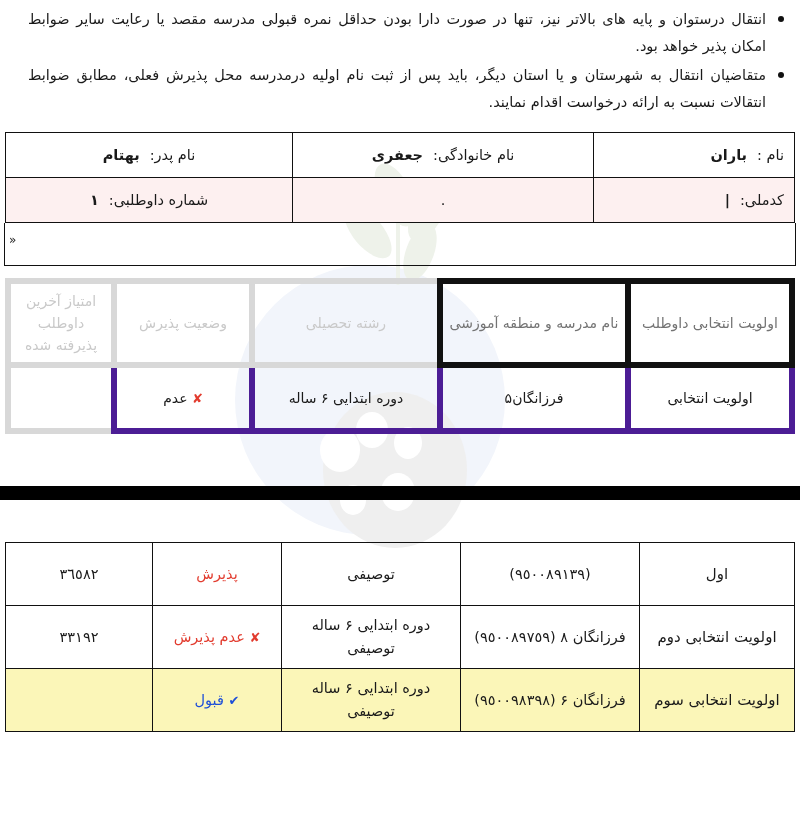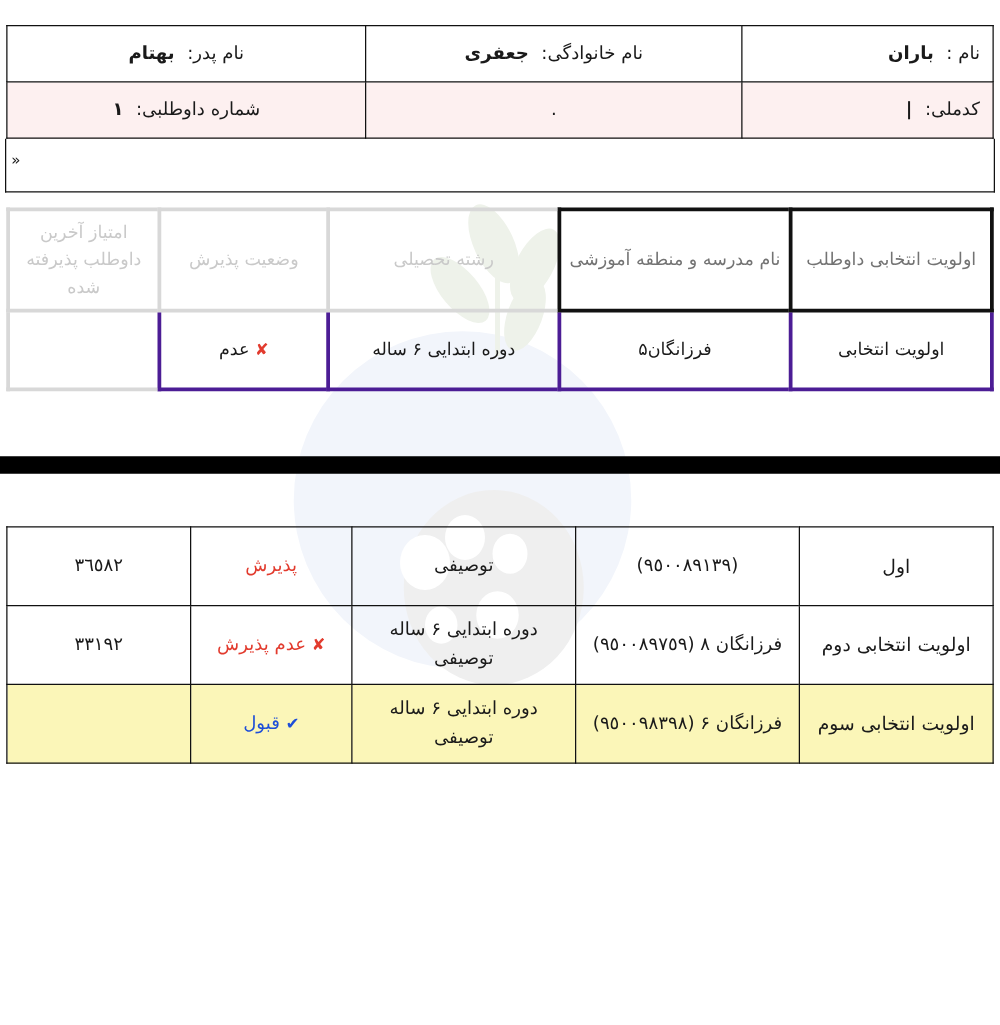--- a/index.html
+++ b/index.html
@@ -188,6 +188,7 @@
 <div class="content">
 
   <ul class="notes">
+    <li>انتقال درستوان و پایه های بالاتر نیز، تنها در صورت دارا بودن حداقل نمره قبولی مدرسه مقصد یا رعایت سایر ضوابط امکان پذیر خواهد بود.</li>
   </ul>
 
   <table class="grid">

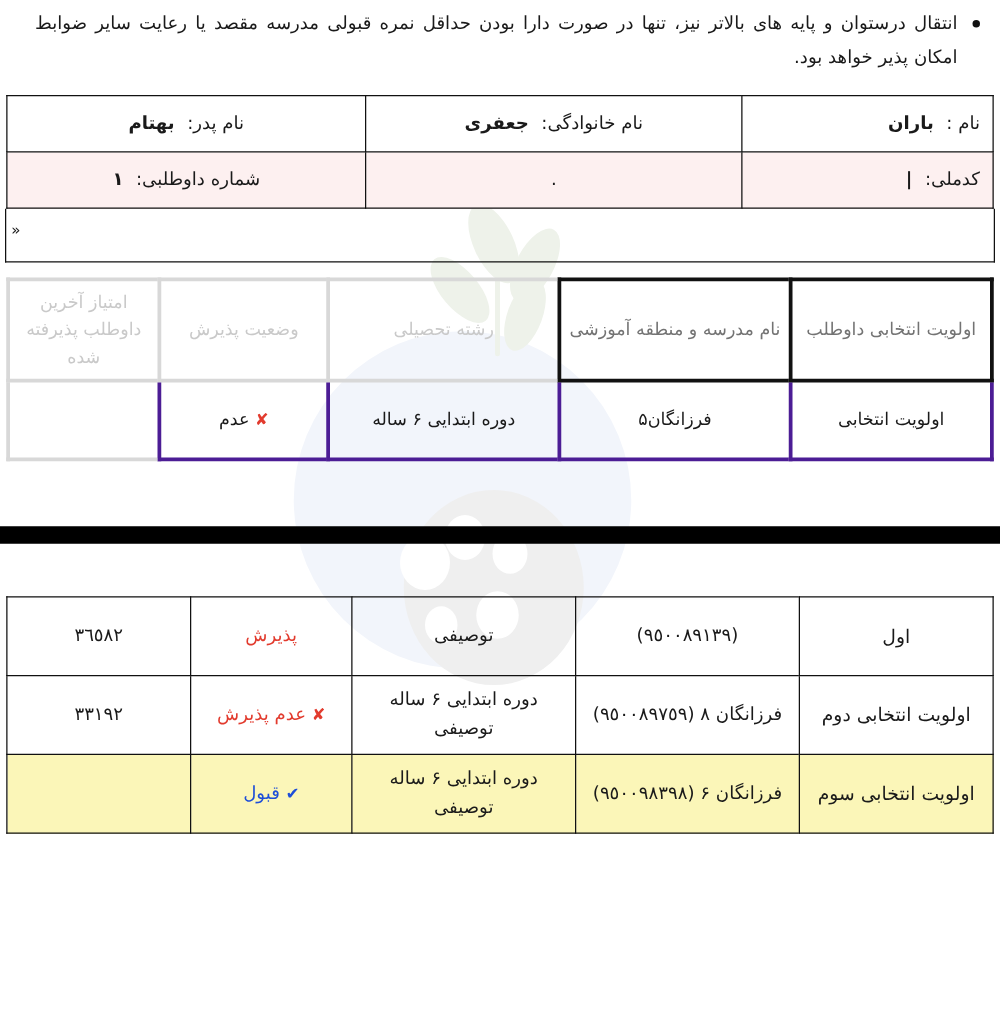--- a/index.html
+++ b/index.html
@@ -189,6 +189,7 @@
 
   <ul class="notes">
     <li>انتقال درستوان و پایه های بالاتر نیز، تنها در صورت دارا بودن حداقل نمره قبولی مدرسه مقصد یا رعایت سایر ضوابط امکان پذیر خواهد بود.</li>
+    <li>متقاضیان انتقال به شهرستان و یا استان دیگر، باید پس از ثبت نام اولیه درمدرسه محل پذیرش فعلی، مطابق ضوابط انتقالات نسبت به ارائه درخواست اقدام نمایند.</li>
   </ul>
 
   <table class="grid">

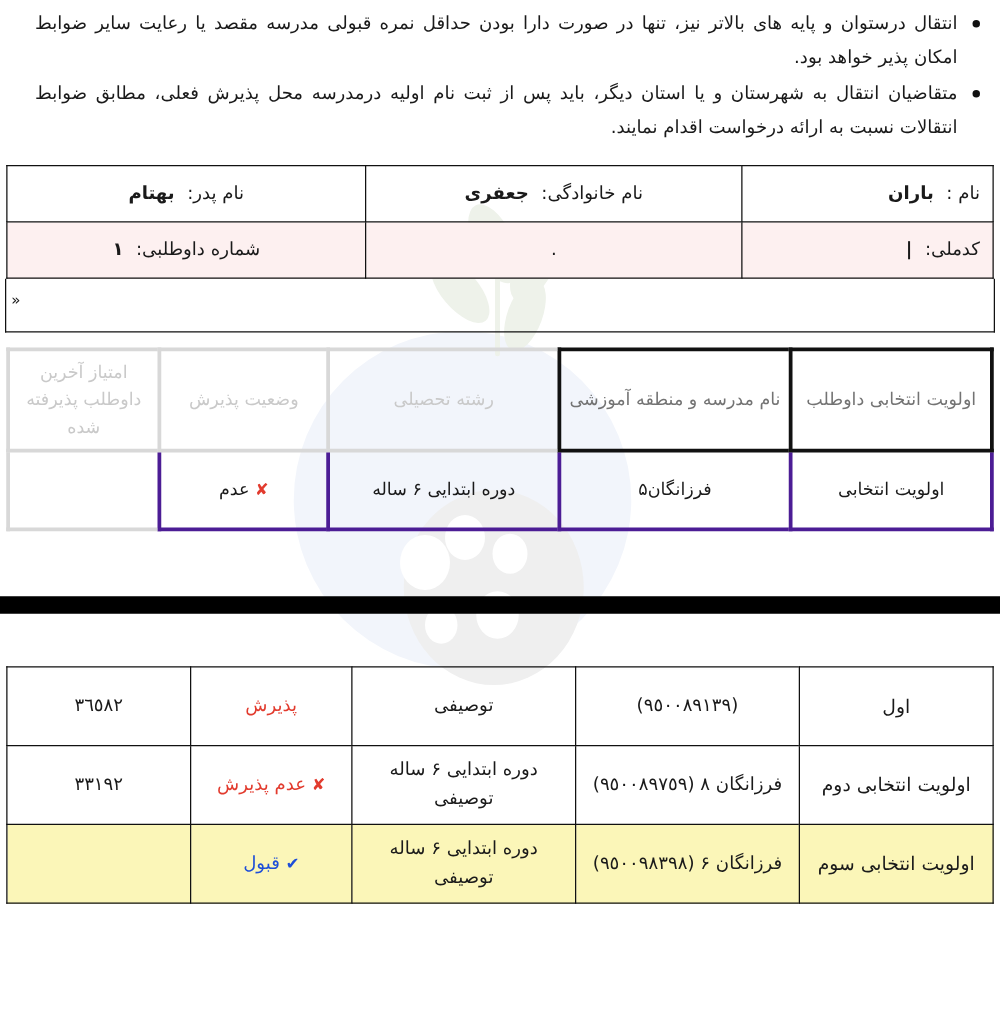--- a/index.html
+++ b/index.html
@@ -98,7 +98,7 @@
     table-layout: fixed;
   }
   table.prio th, table.prio td {
-    border: 3px solid #4c1d95;
+    border: 6px solid #4c1d95;
     font-size: 14px;
     padding: 6px 6px;
     text-align: center;

